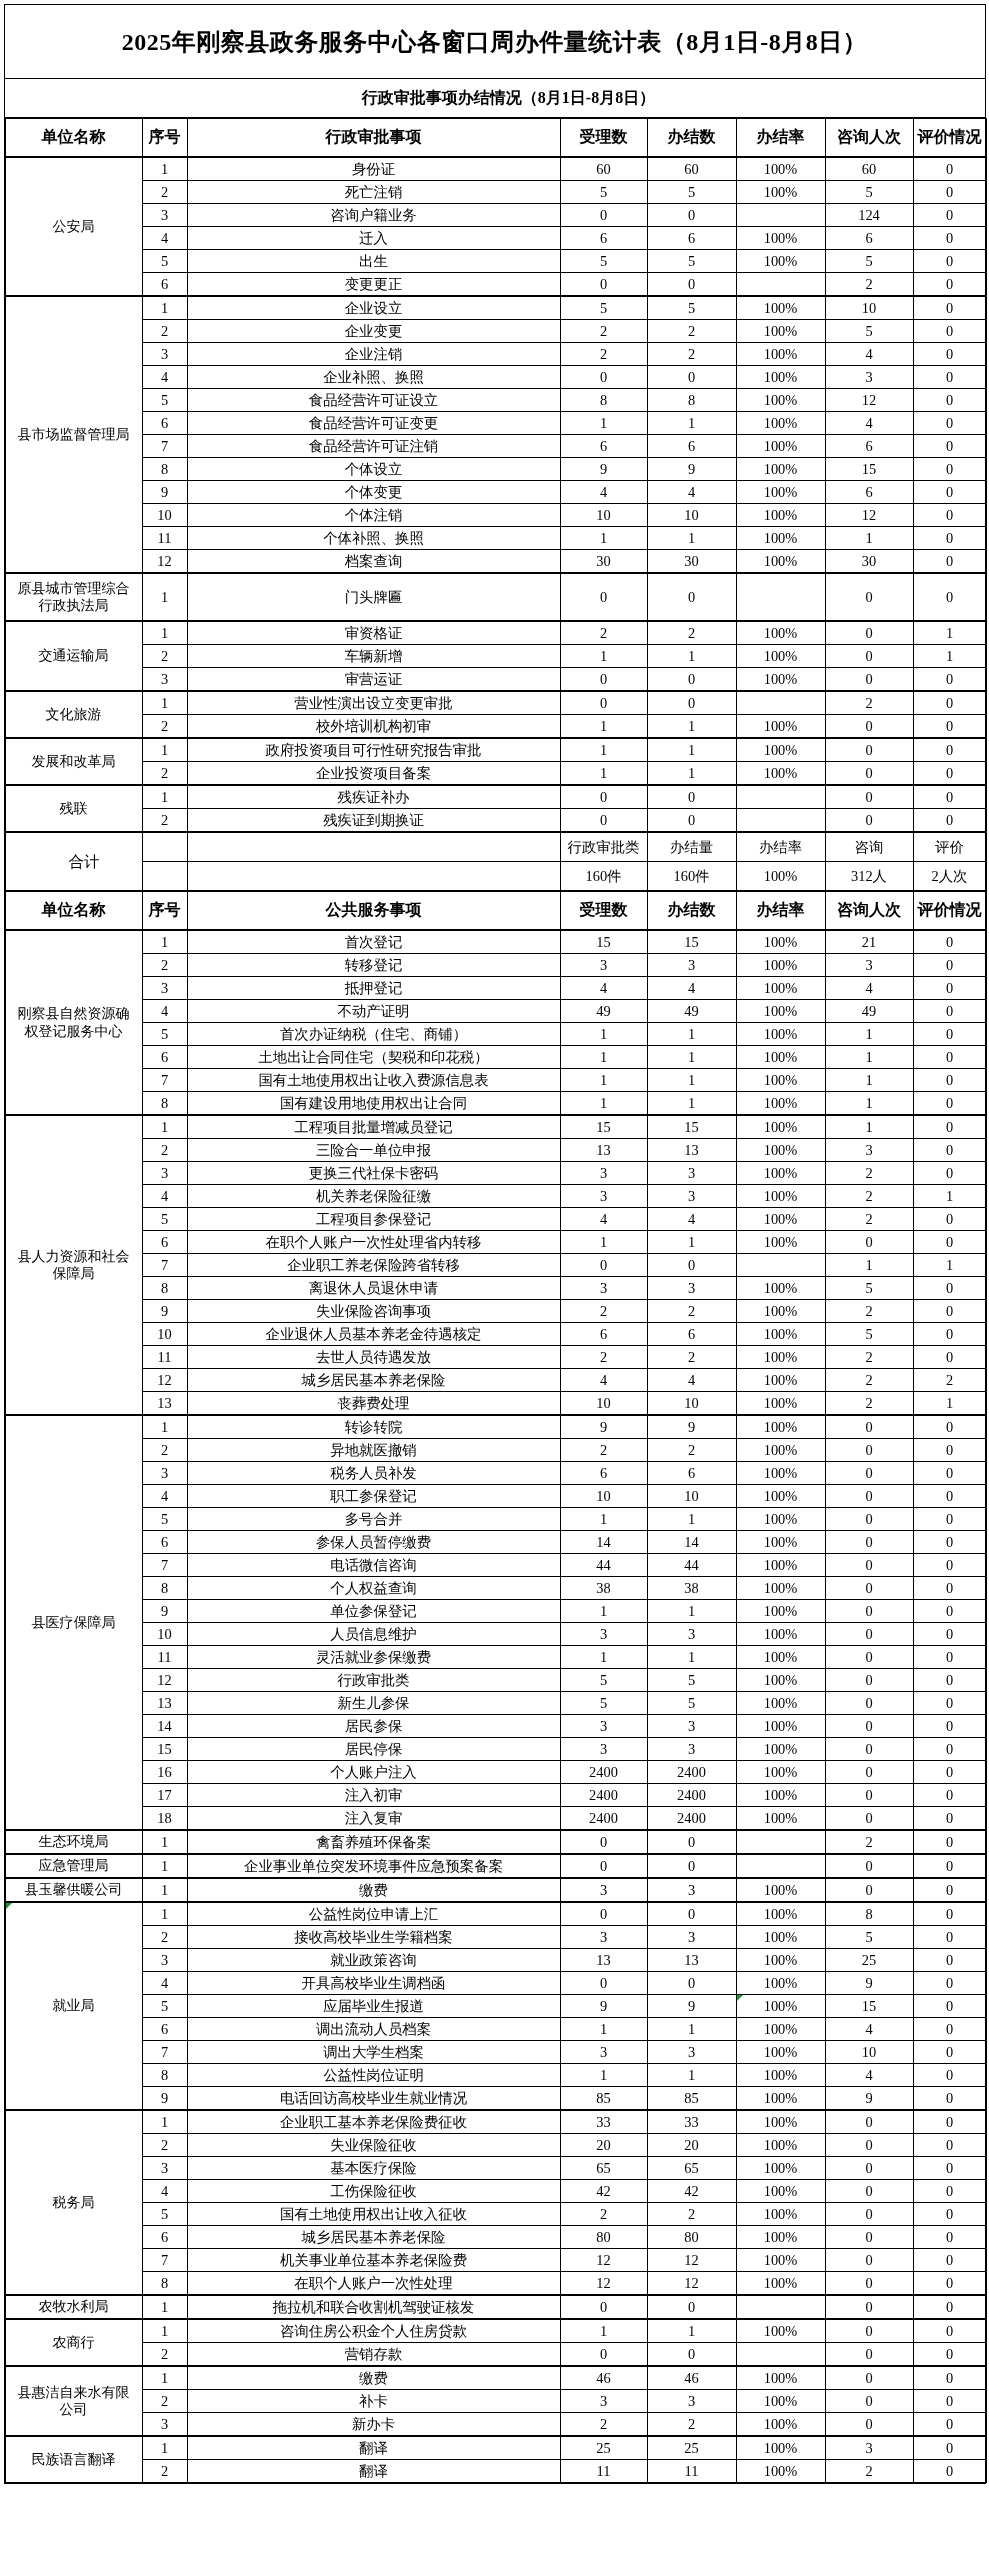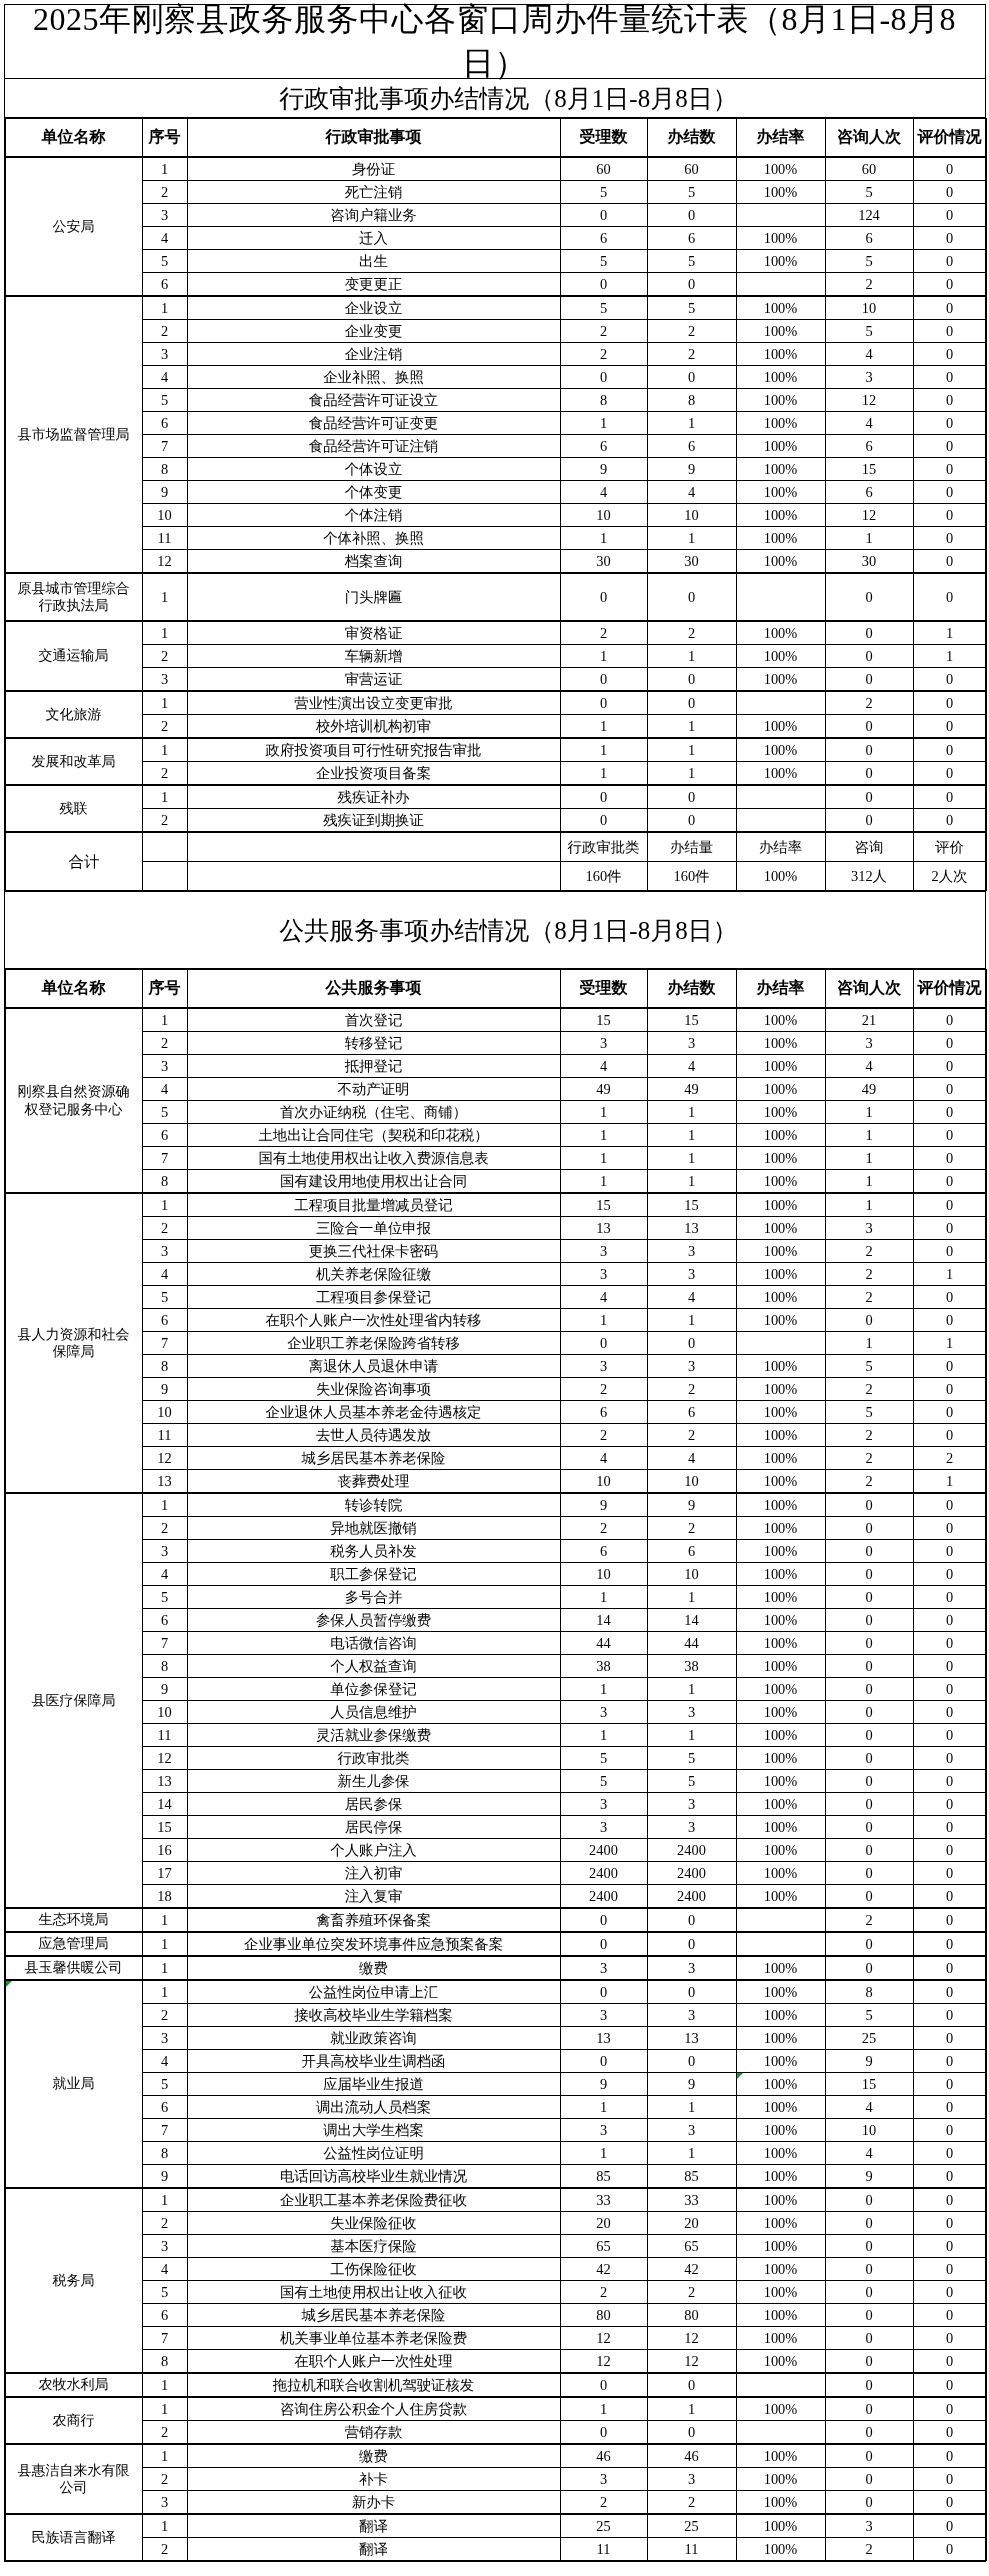--- a/index.html
+++ b/index.html
@@ -6,7 +6,7 @@
     font-family:"Liberation Serif","DejaVu Serif",serif;}
   .sheet{width:980px;margin:4.1px auto;border:1.5px solid #000;background:#fff;}
   .title{height:73px;display:flex;align-items:center;justify-content:center;
-    font-size:32px;font-weight:normal;letter-spacing:0.5px;border-bottom:1.5px solid #000;text-align:center;}
+    font-size:24px;font-weight:bold;letter-spacing:0.5px;border-bottom:1.5px solid #000;text-align:center;}
   .band{display:flex;align-items:center;justify-content:center;
     font-size:25px;font-weight:normal;border-bottom:1px solid #000;padding-left:28px;}
   .band.first{height:38px;}

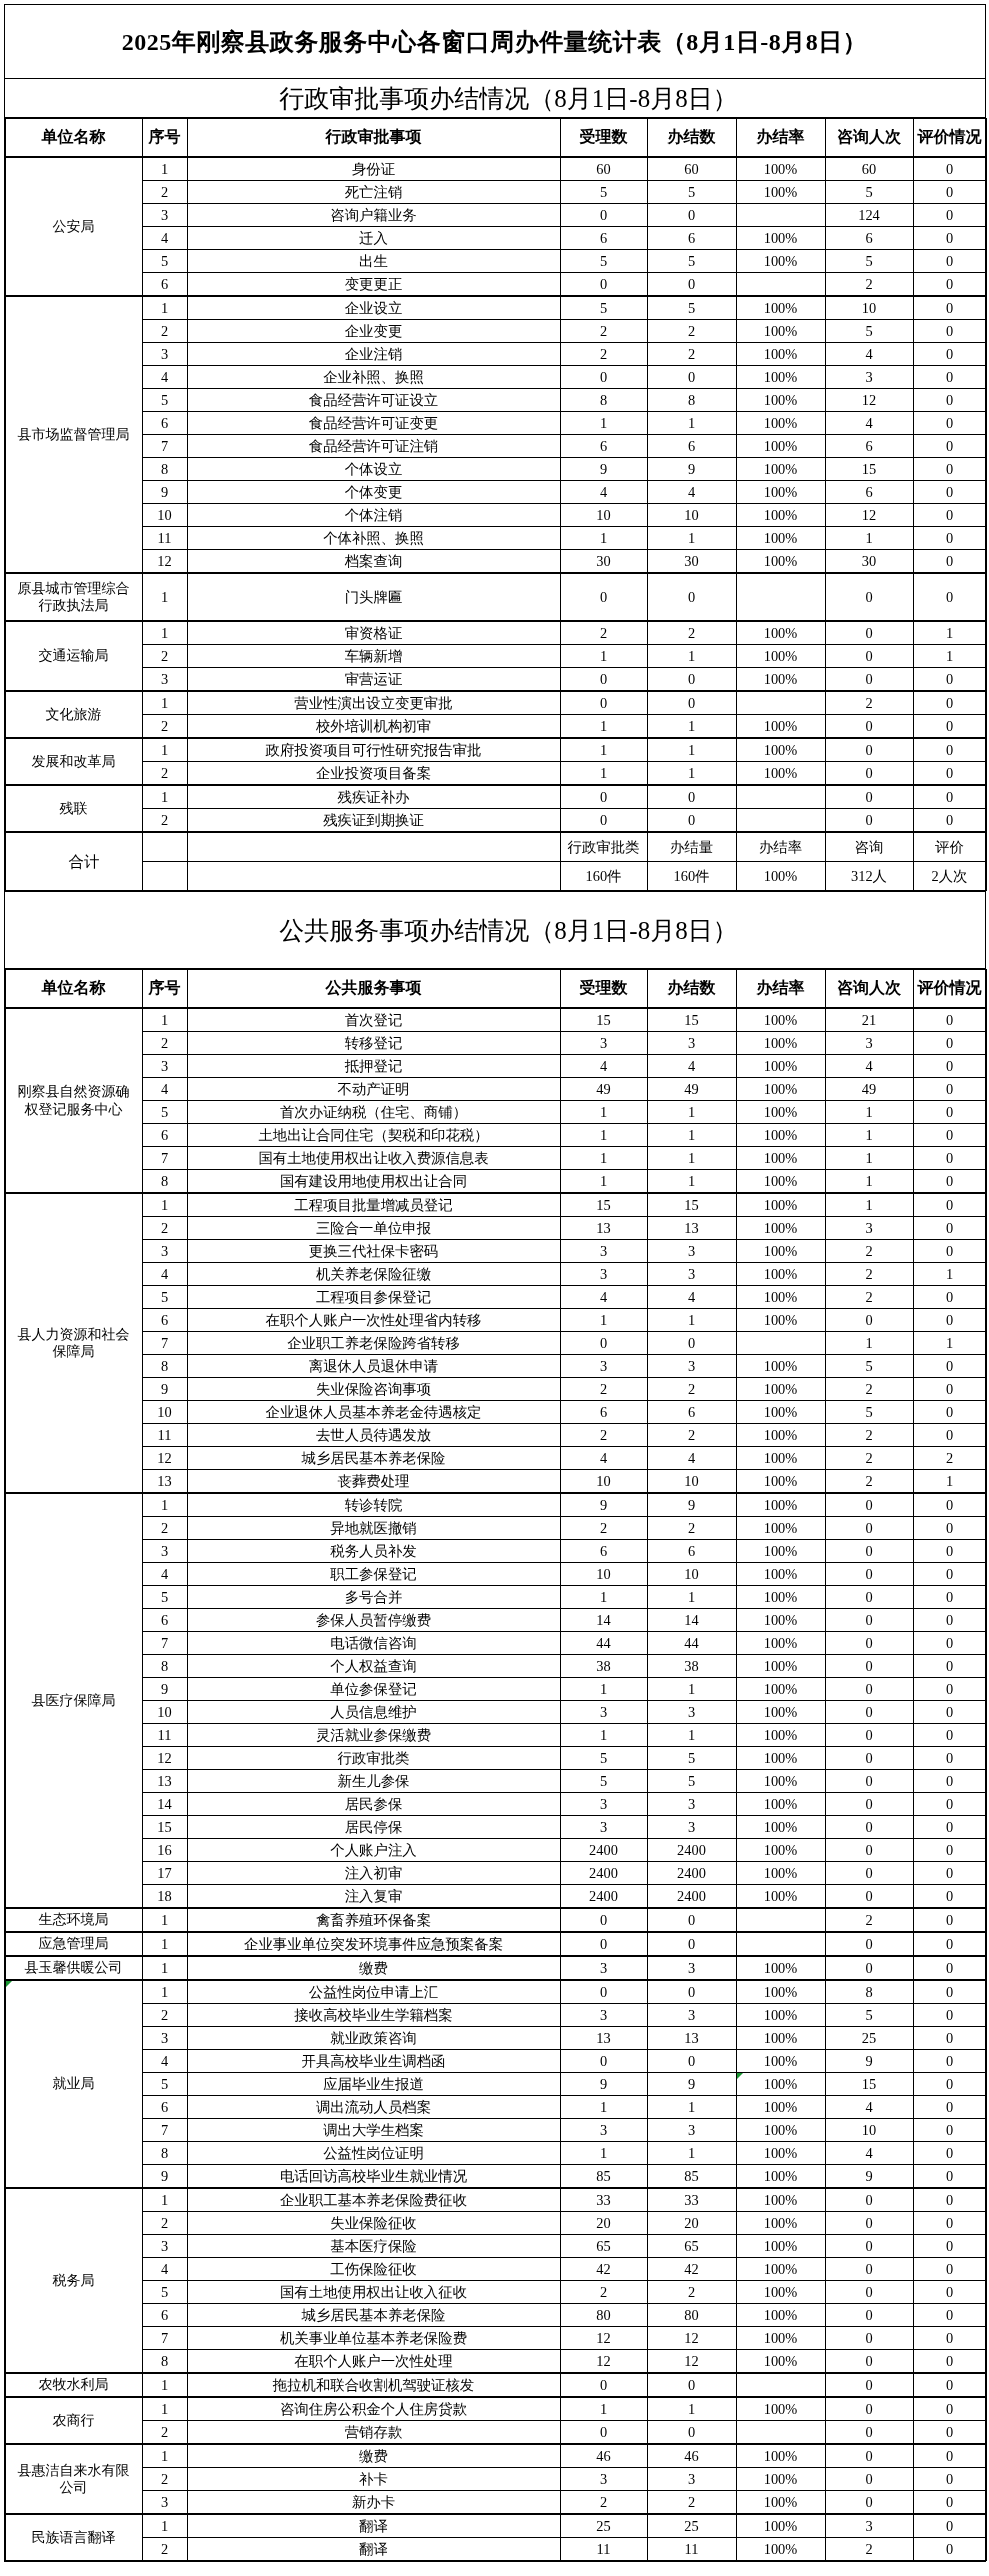--- a/index.html
+++ b/index.html
@@ -8,7 +8,7 @@
   .title{height:73px;display:flex;align-items:center;justify-content:center;
     font-size:24px;font-weight:bold;letter-spacing:0.5px;border-bottom:1.5px solid #000;text-align:center;}
   .band{display:flex;align-items:center;justify-content:center;
-    font-size:25px;font-weight:normal;border-bottom:1px solid #000;padding-left:28px;}
+    font-size:16px;font-weight:bold;border-bottom:1px solid #000;padding-left:28px;}
   .band.first{height:38px;}
   .band.second{height:76px;border-top:1.5px solid #000;}
   table{width:100%;border-collapse:collapse;table-layout:fixed;}

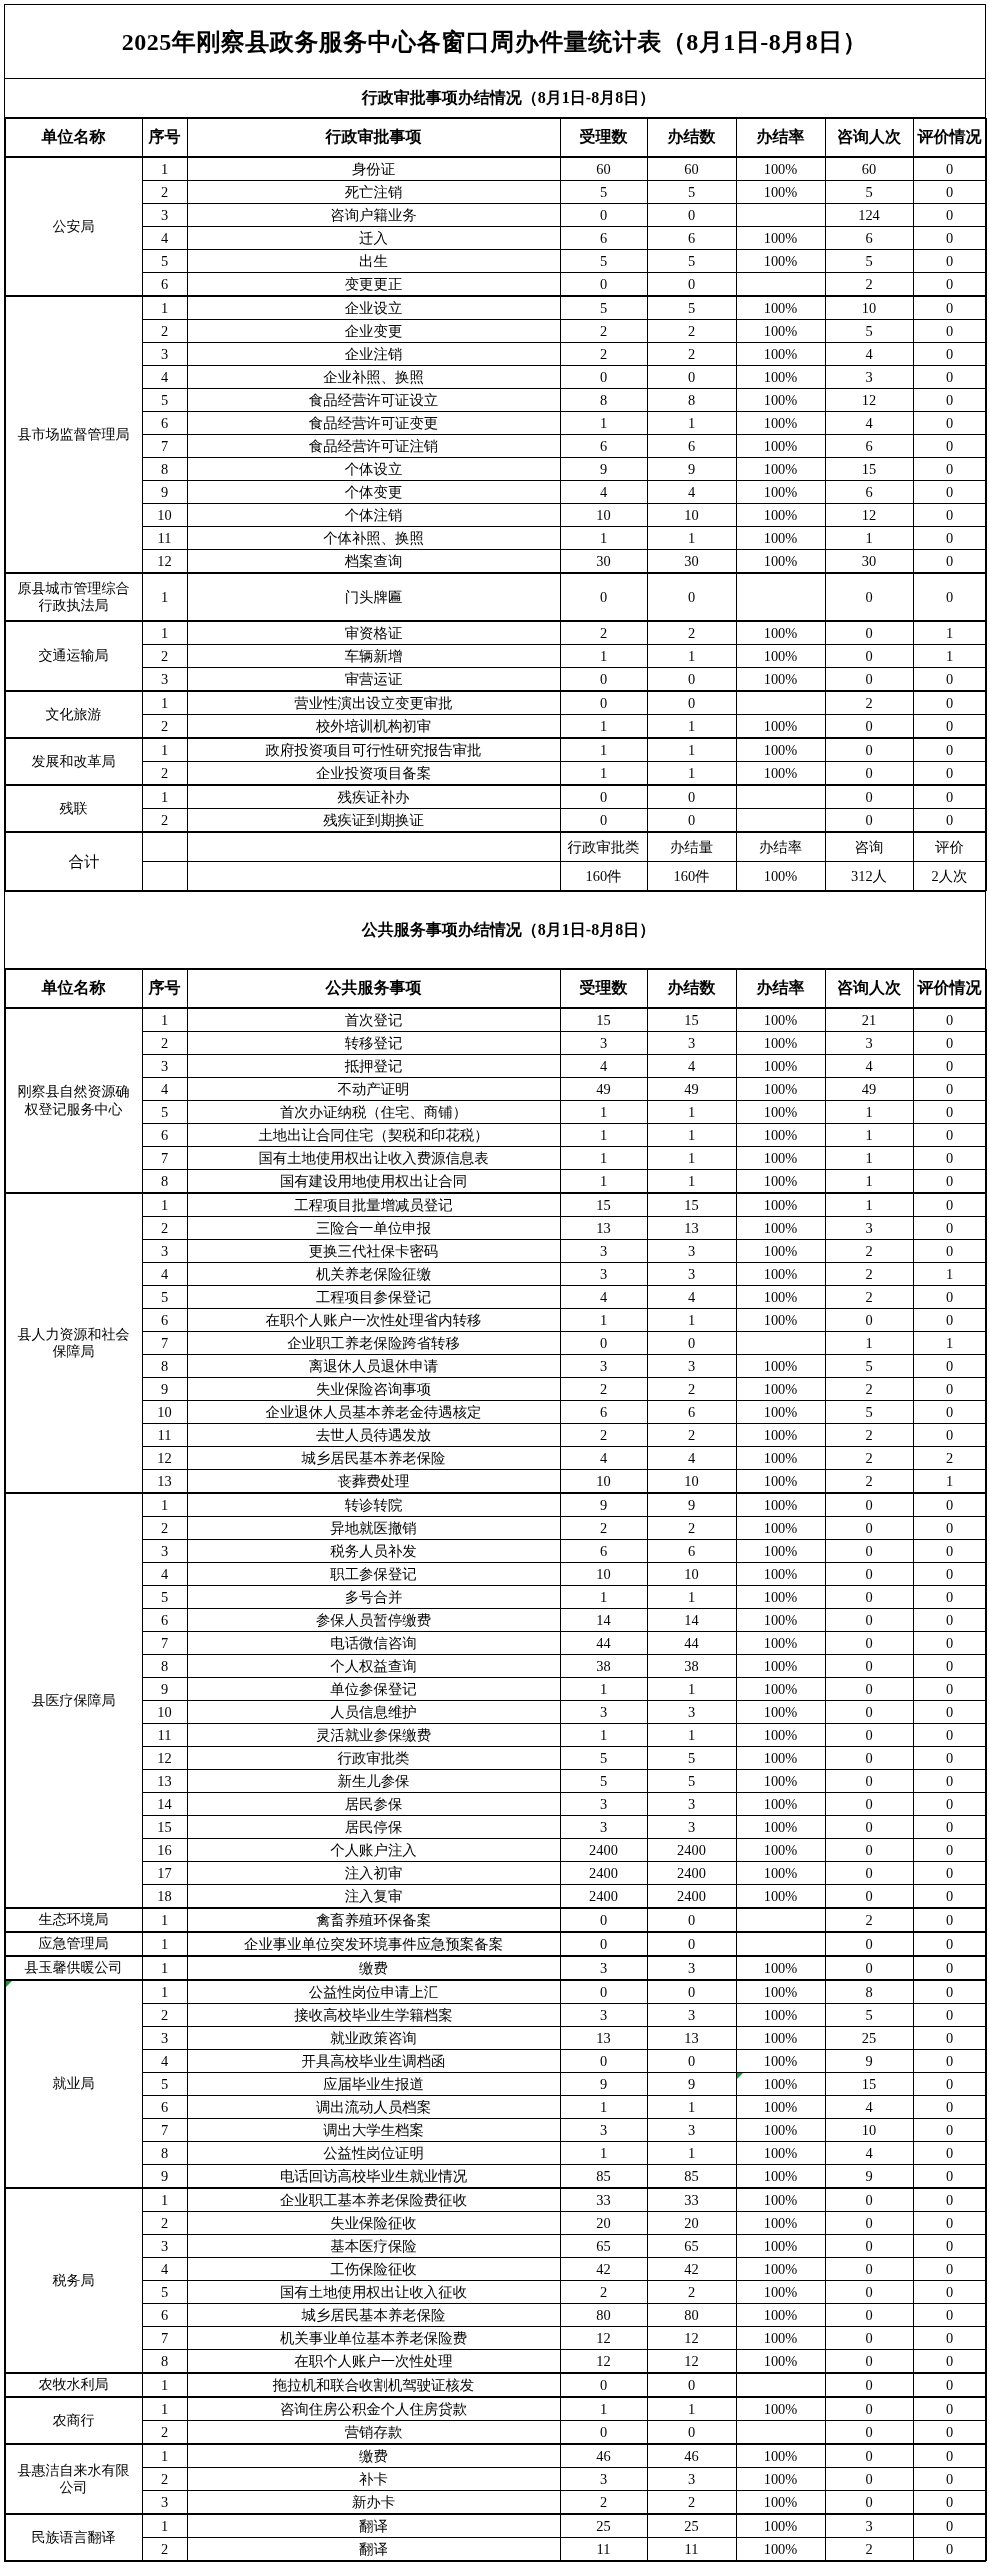--- a/index.html
+++ b/index.html
@@ -338,7 +338,6 @@
           </tr>
         </tbody>
       </table>
-      <div class="band second">公共服务事项办结情况（8月1日-8月8日）</div>
       <table>
         <colgroup>
           <col class="c-unit">

